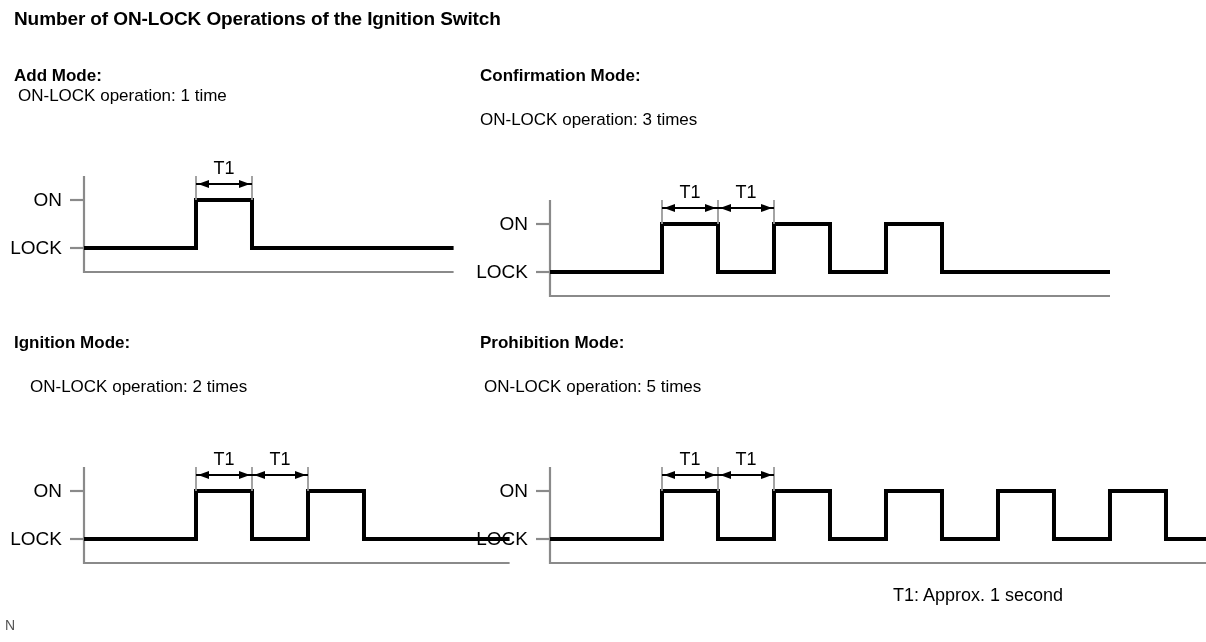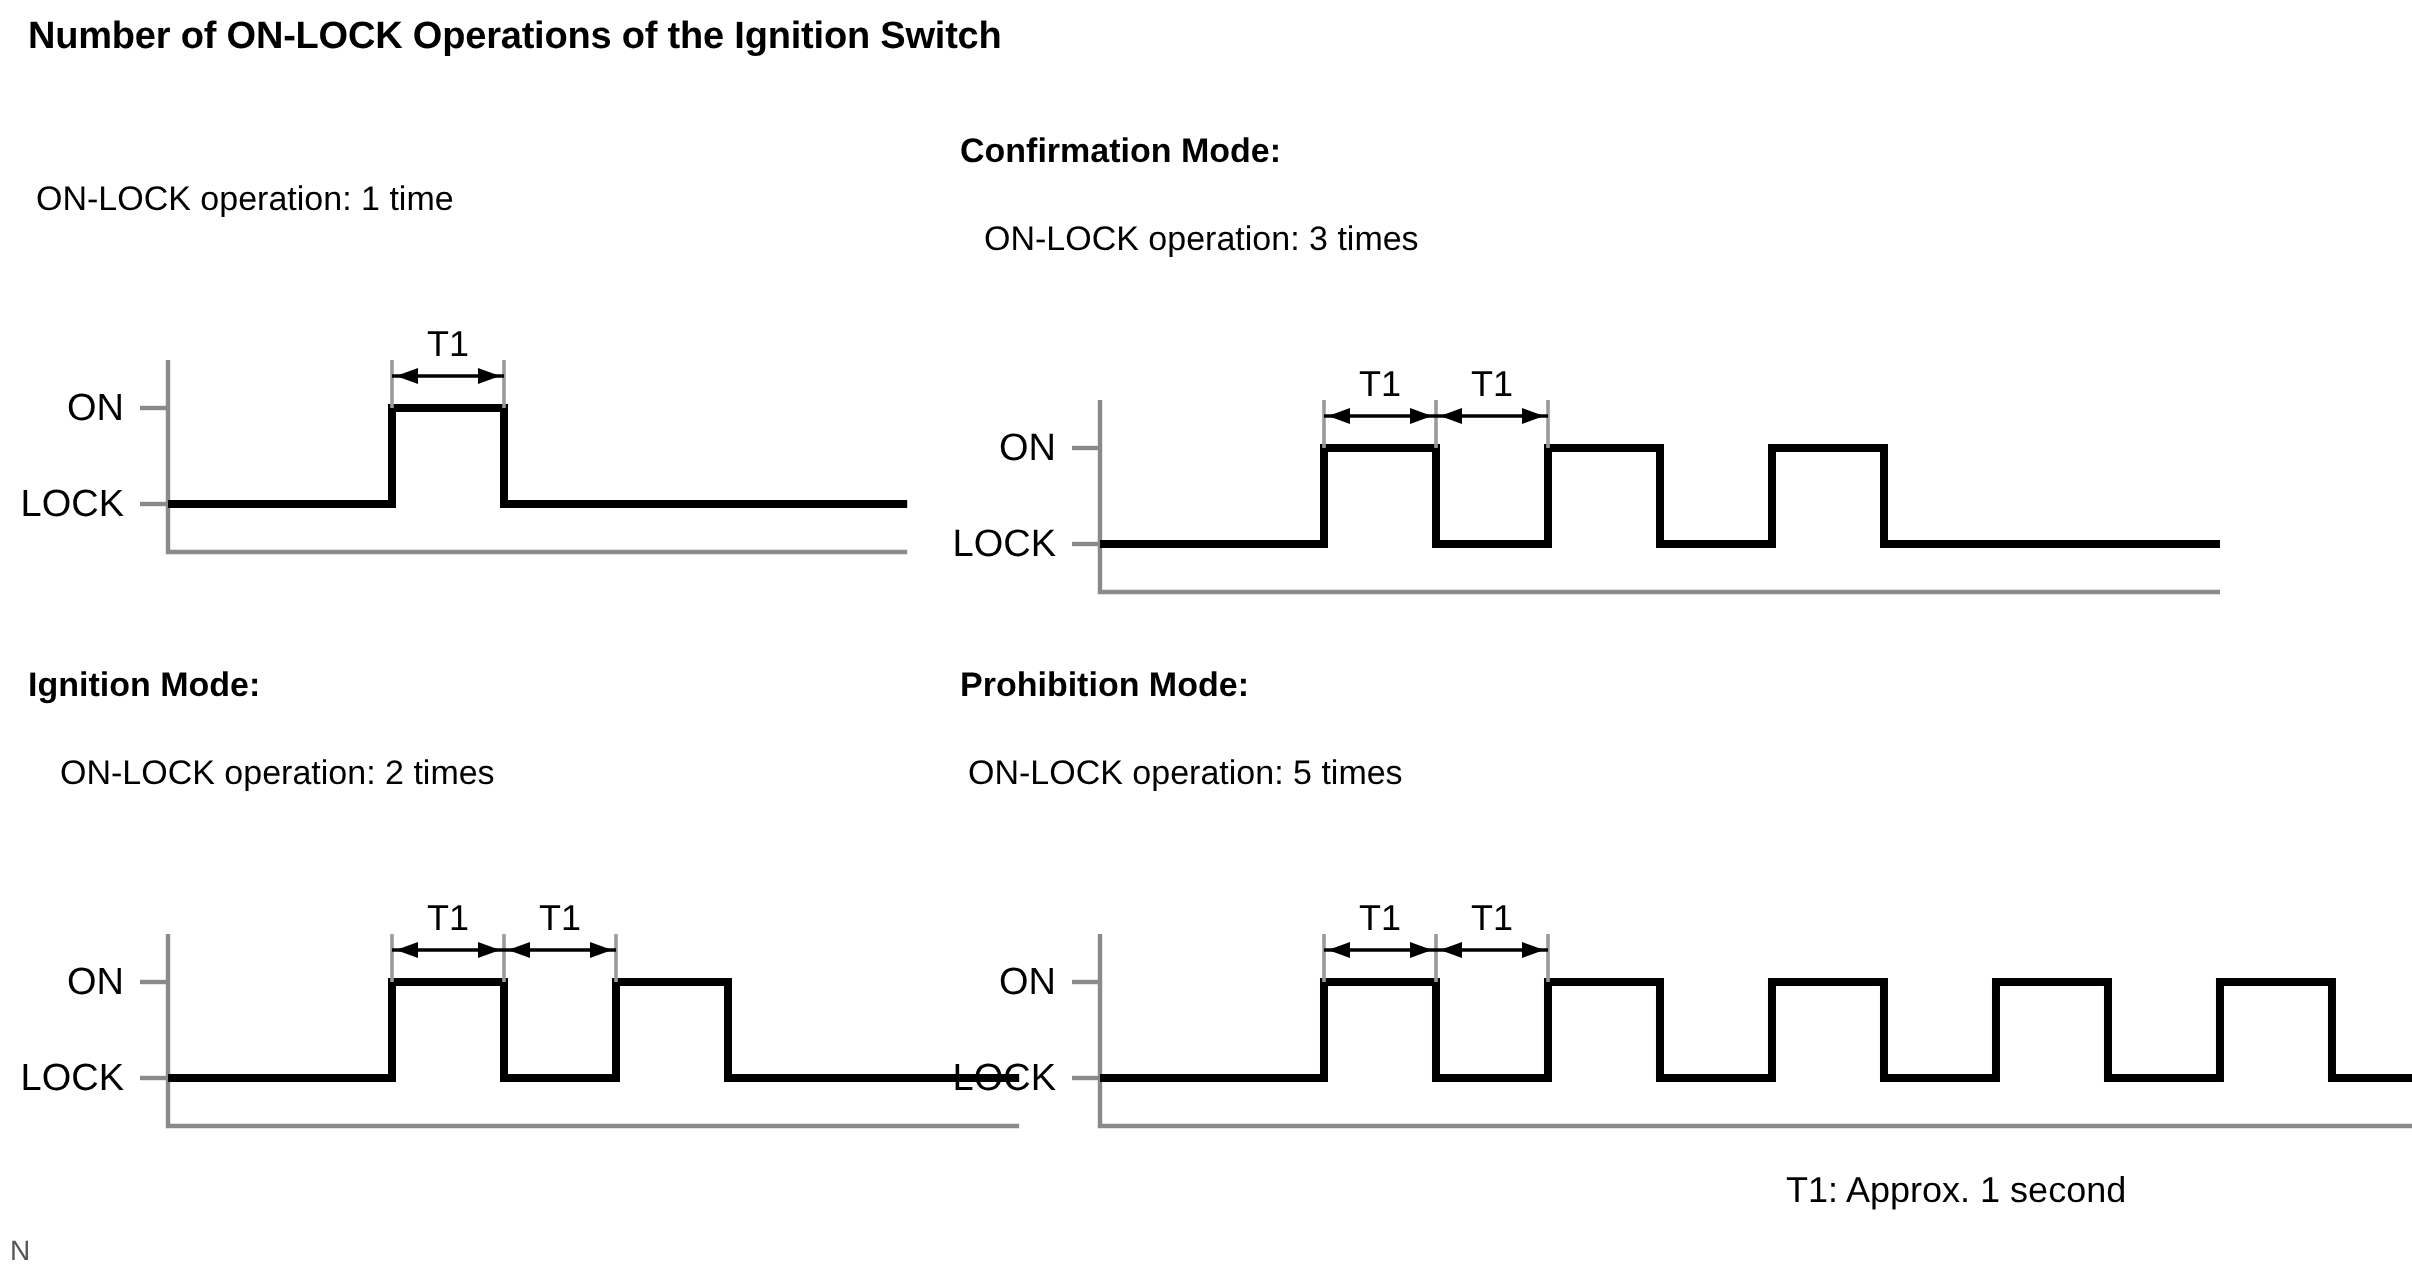--- a/index.html
+++ b/index.html
@@ -48,6 +48,7 @@
 
 <div id="panels-root">
     <div class="panel" style="left: 14px; top: 66px;">
+      <div class="panel-heading">Add Mode:</div>
       <div class="panel-subtitle" style="margin-top: 24px; margin-left: 4px;">ON-LOCK operation: 1 time</div>
       <div class="wave-wrap" style="margin-top: 56px; margin-left: 18px;">
         <svg width="437.6" height="120" viewBox="0 0 437.6 120">

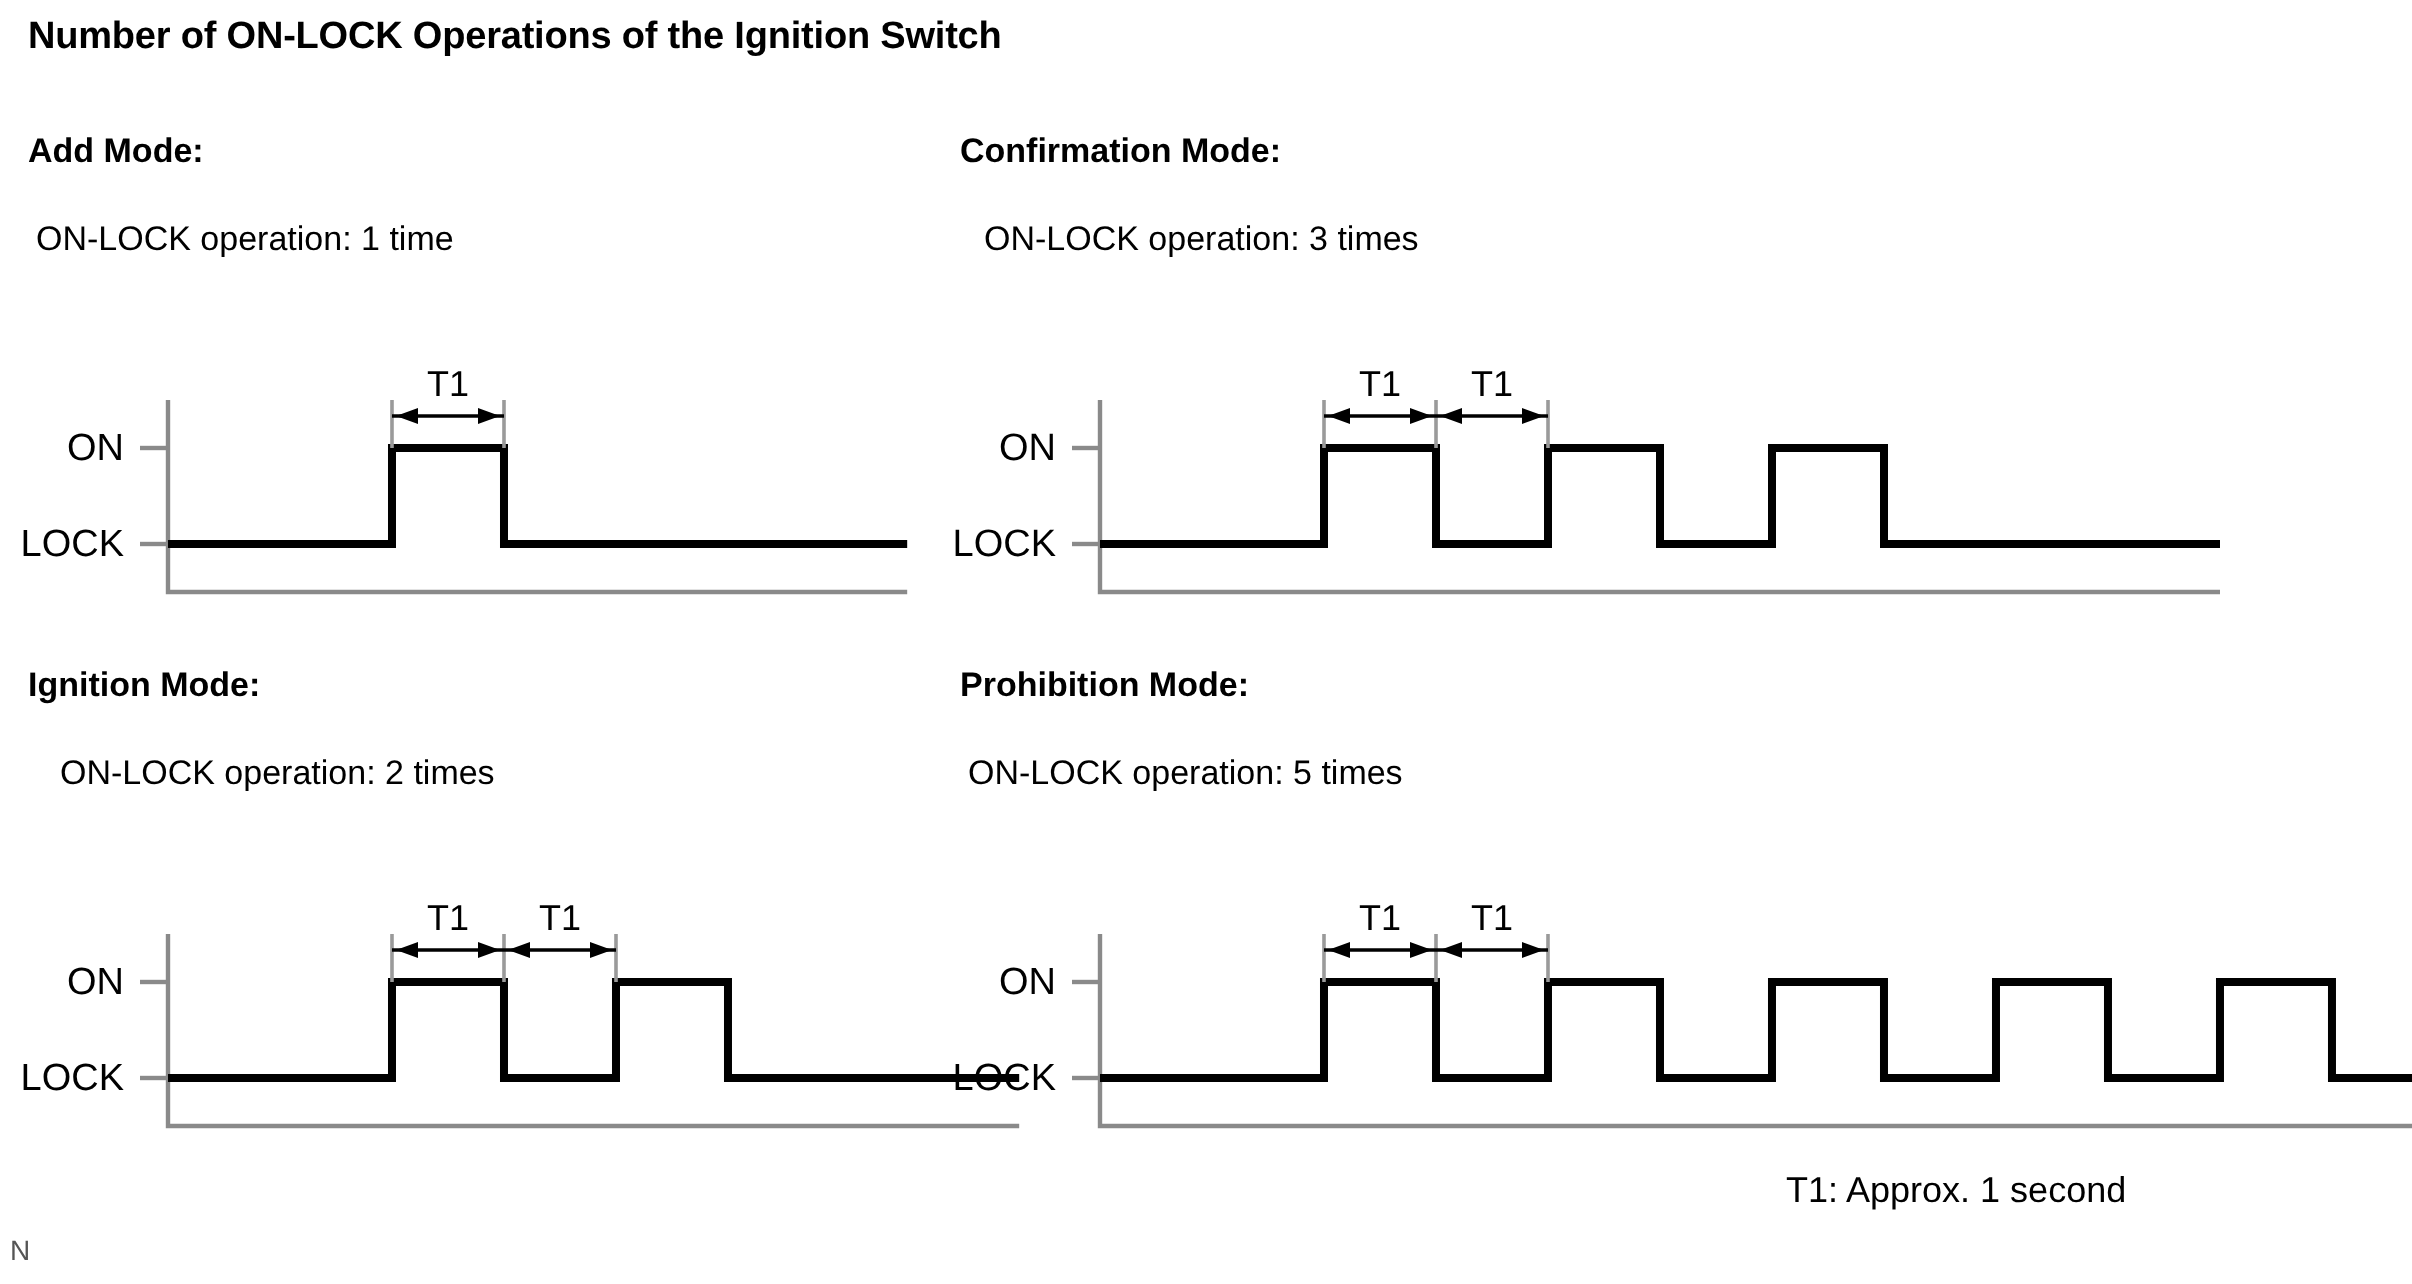--- a/index.html
+++ b/index.html
@@ -49,7 +49,7 @@
 <div id="panels-root">
     <div class="panel" style="left: 14px; top: 66px;">
       <div class="panel-heading">Add Mode:</div>
-      <div class="panel-subtitle" style="margin-top: 24px; margin-left: 4px;">ON-LOCK operation: 1 time</div>
+      <div class="panel-subtitle" style="margin-left: 4px;">ON-LOCK operation: 1 time</div>
       <div class="wave-wrap" style="margin-top: 56px; margin-left: 18px;">
         <svg width="437.6" height="120" viewBox="0 0 437.6 120">
           <path class="axis" d="M 52 14 L 52 110 L 421.6 110"></path>

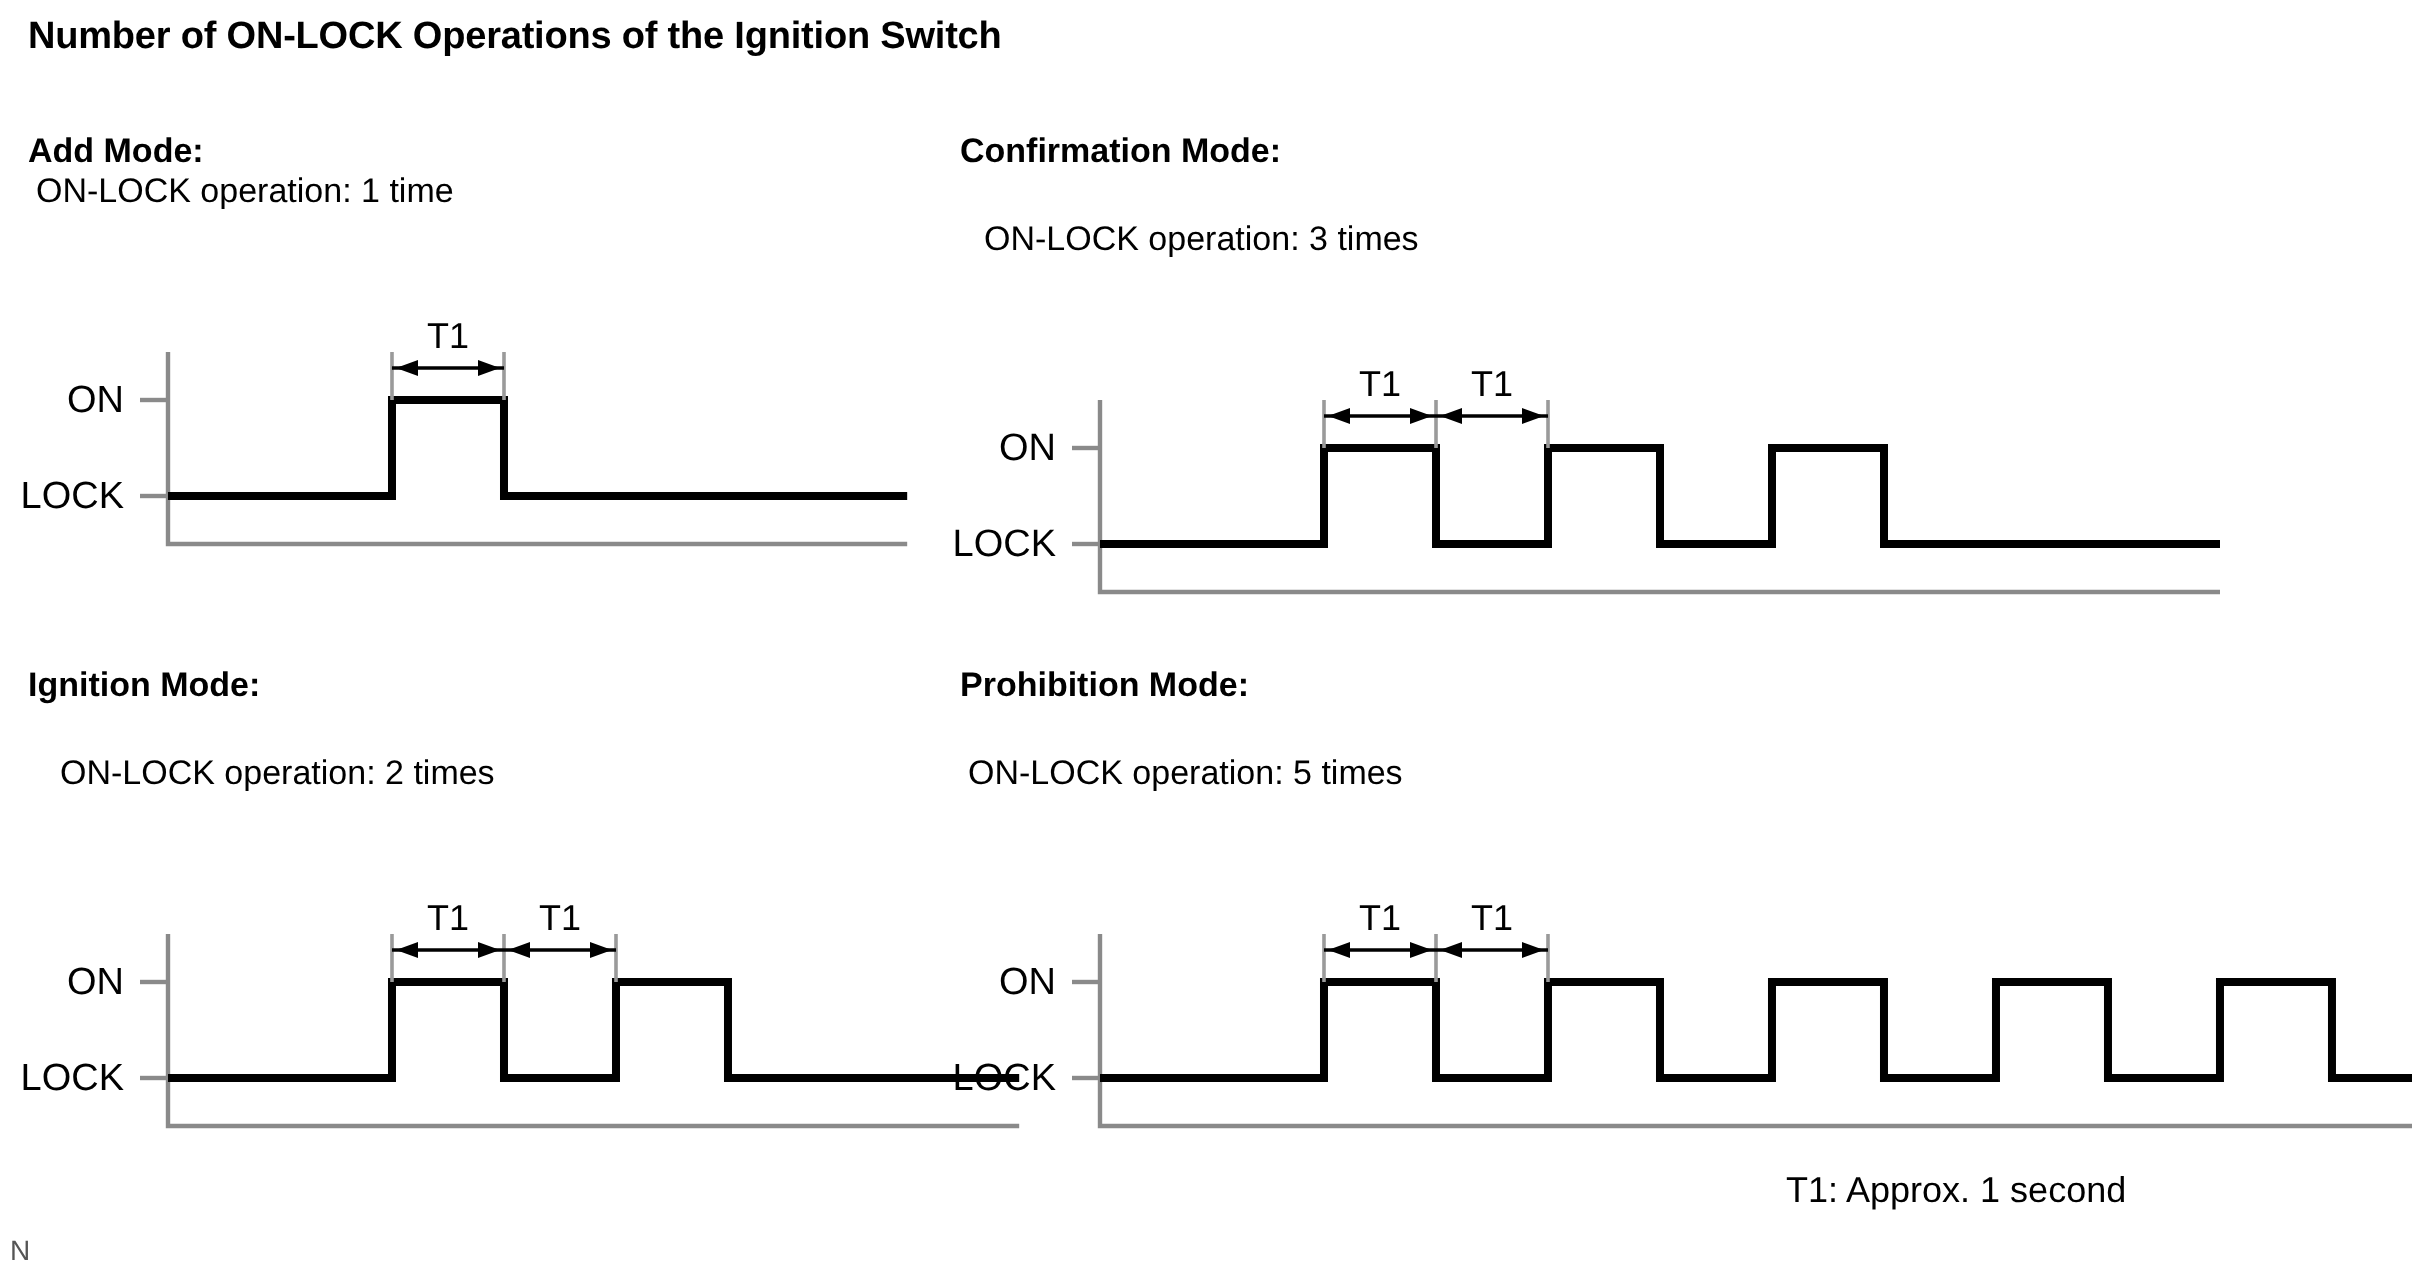--- a/index.html
+++ b/index.html
@@ -69,7 +69,7 @@
     </div>
     <div class="panel" style="left: 480px; top: 66px;">
       <div class="panel-heading">Confirmation Mode:</div>
-      <div class="panel-subtitle" style="margin-top: 24px; margin-left: 12px;">ON-LOCK operation: 3 times</div>
+      <div class="panel-subtitle" style="margin-top: 24px; margin-left: 0;">ON-LOCK operation: 3 times</div>
       <div class="wave-wrap" style="margin-top: 56px; margin-left: 18px;">
         <svg width="628" height="120" viewBox="0 0 628 120">
           <path class="axis" d="M 52 14 L 52 110 L 612 110"></path>

